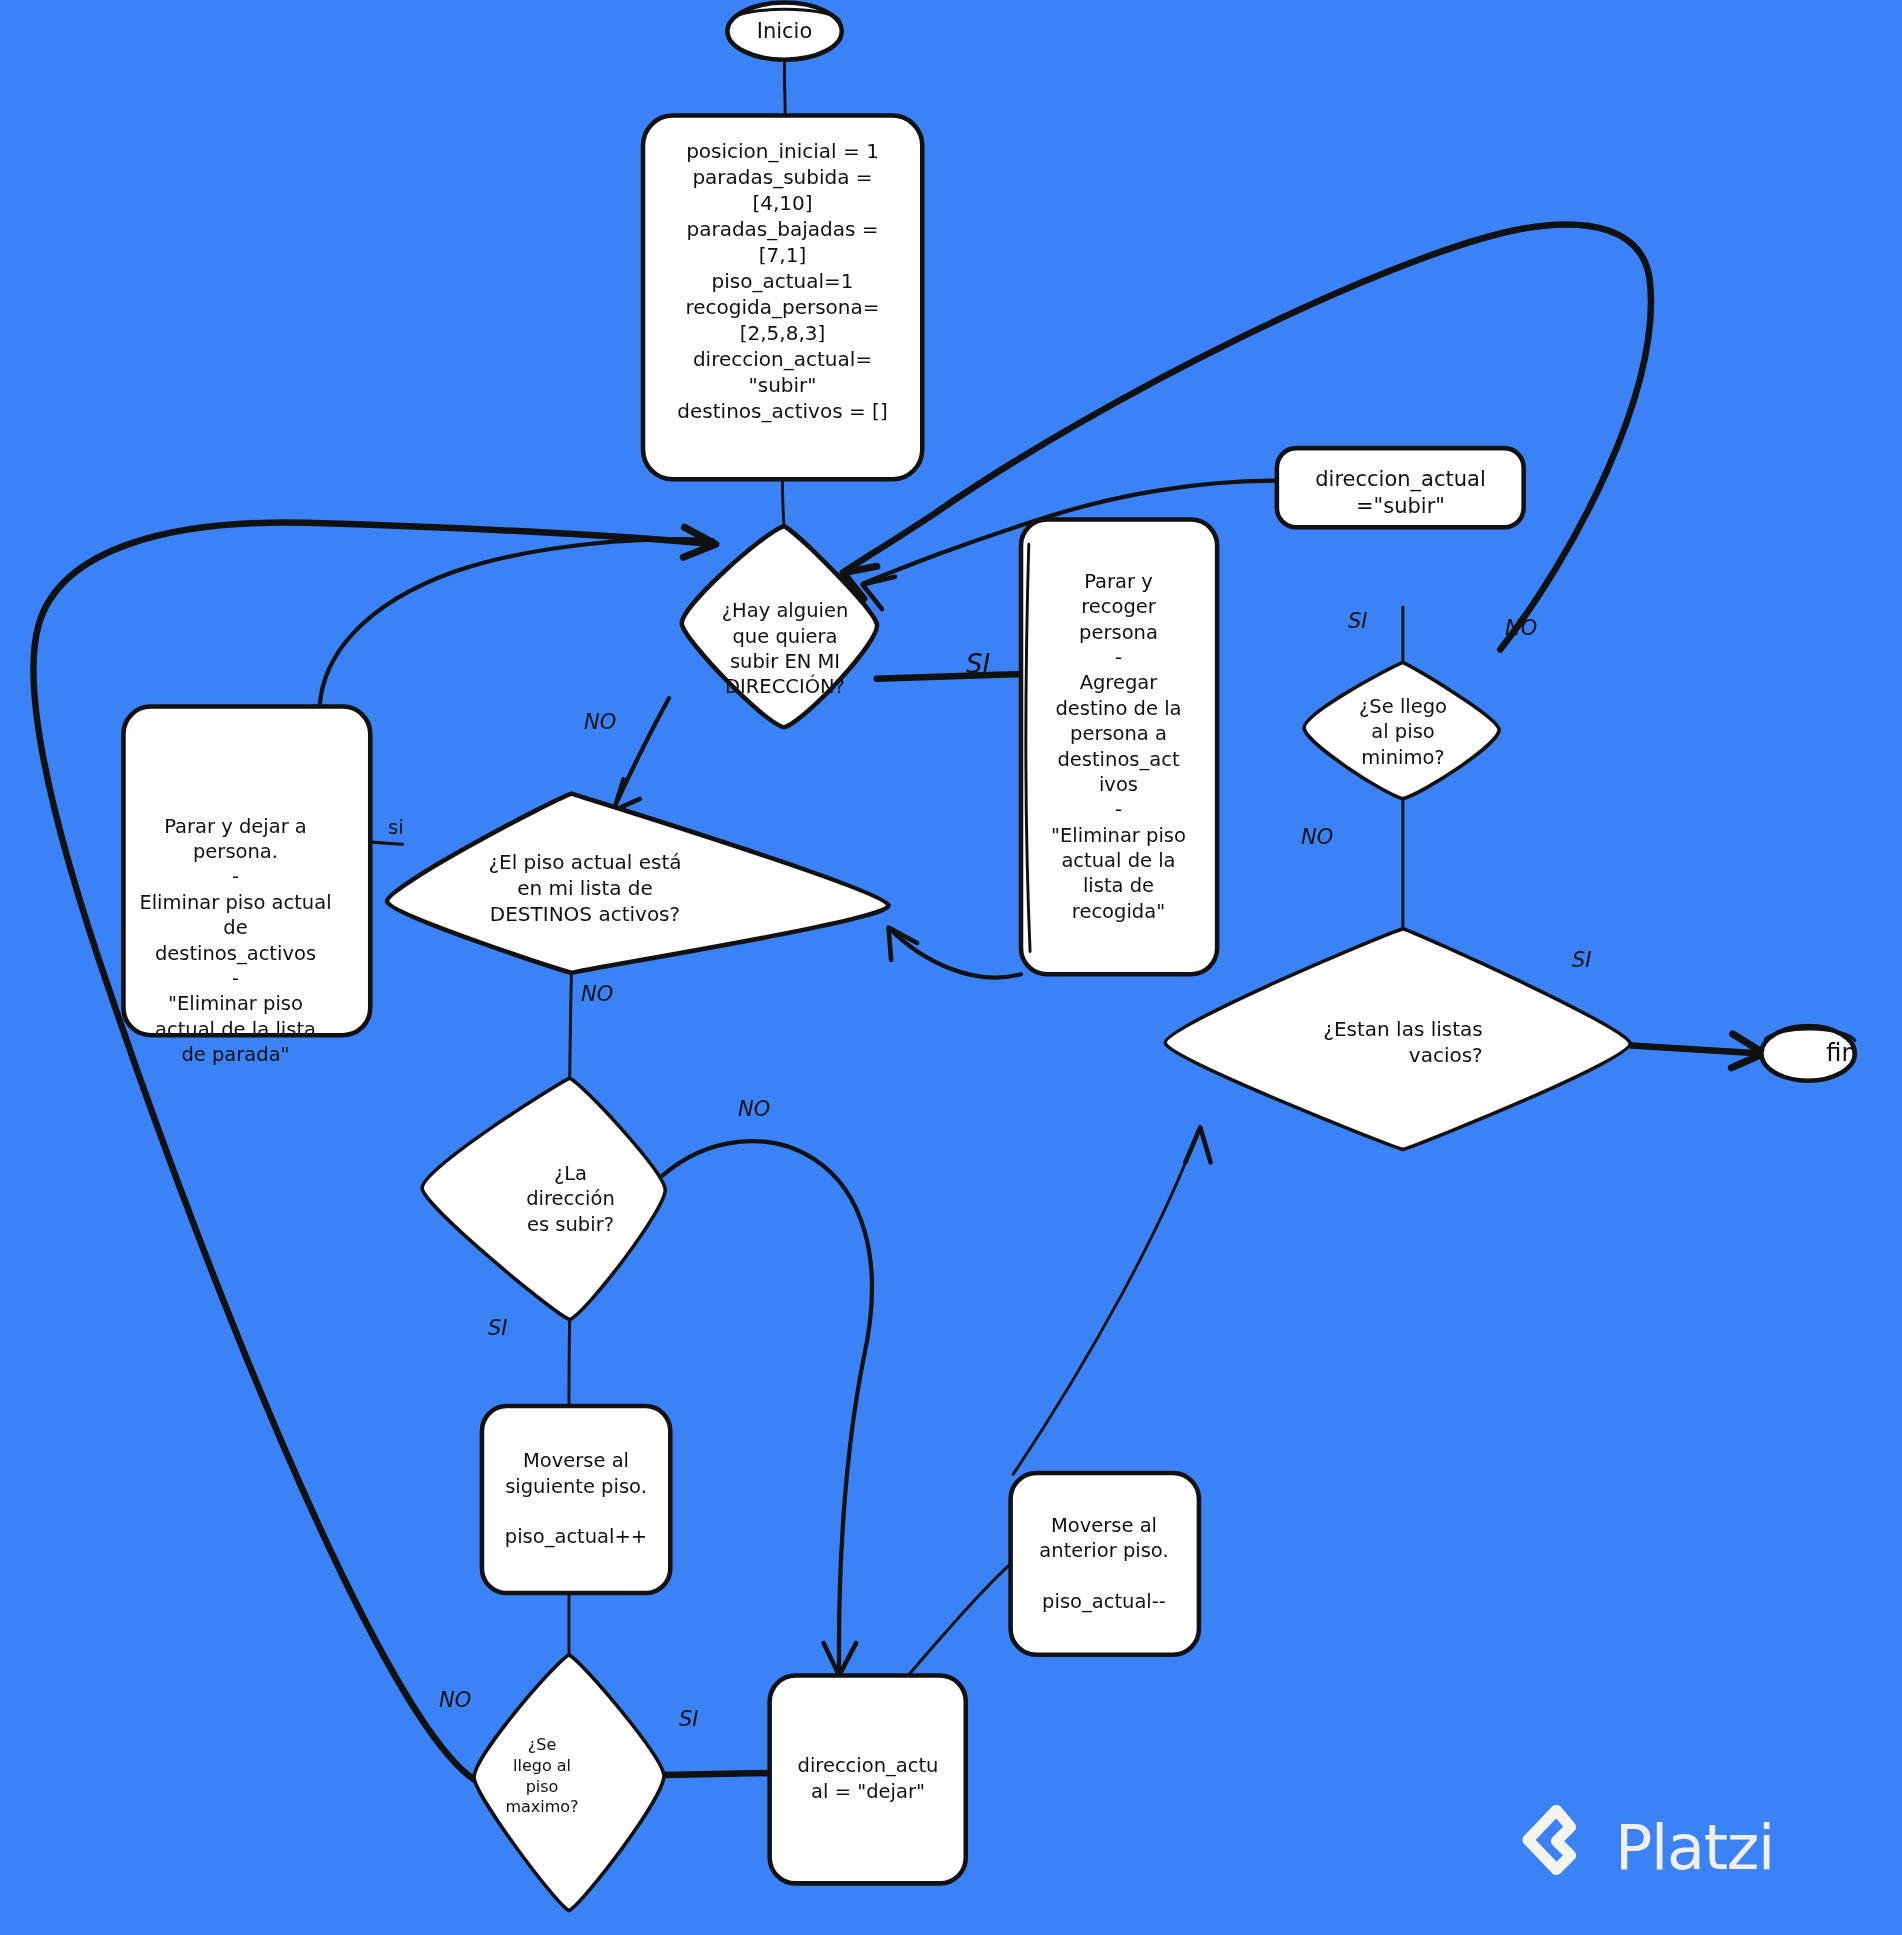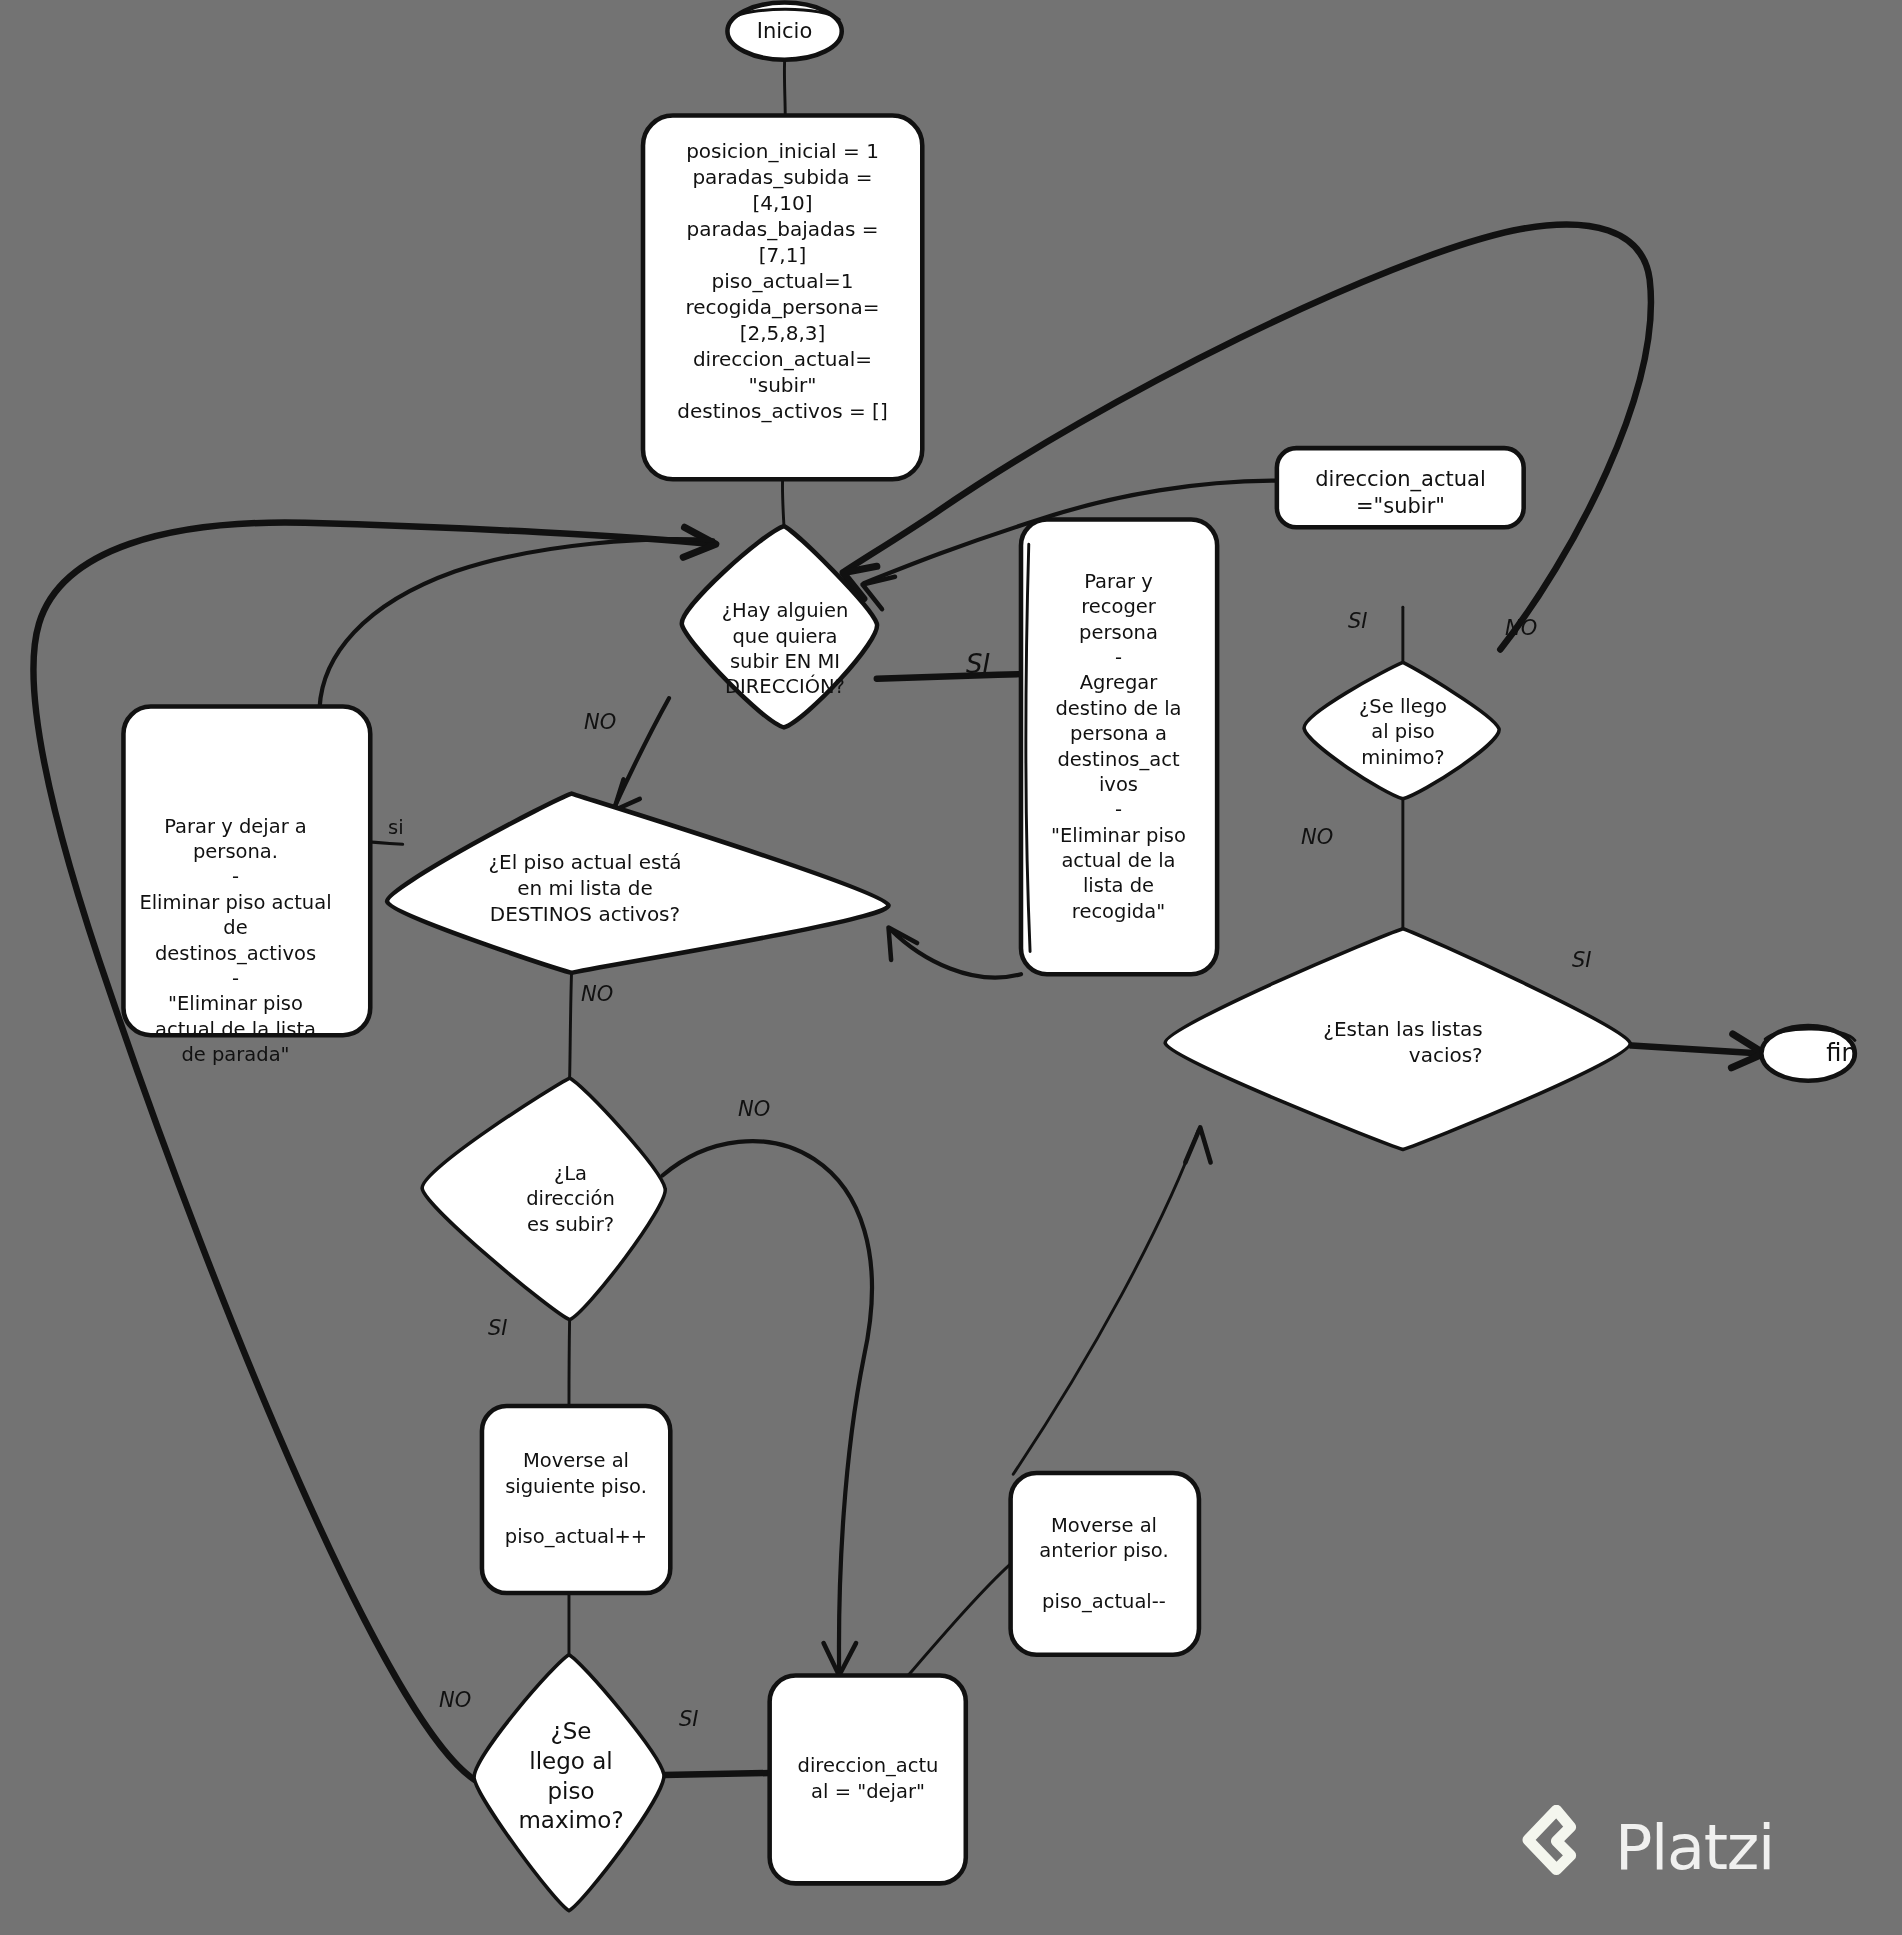--- a/index.html
+++ b/index.html
@@ -14,7 +14,7 @@
     position: relative;
     width: 1903px;
     height: 1936px;
-    background: #737373;
+    background: #3b82f6;
     overflow: hidden;
   }
   svg.layer {

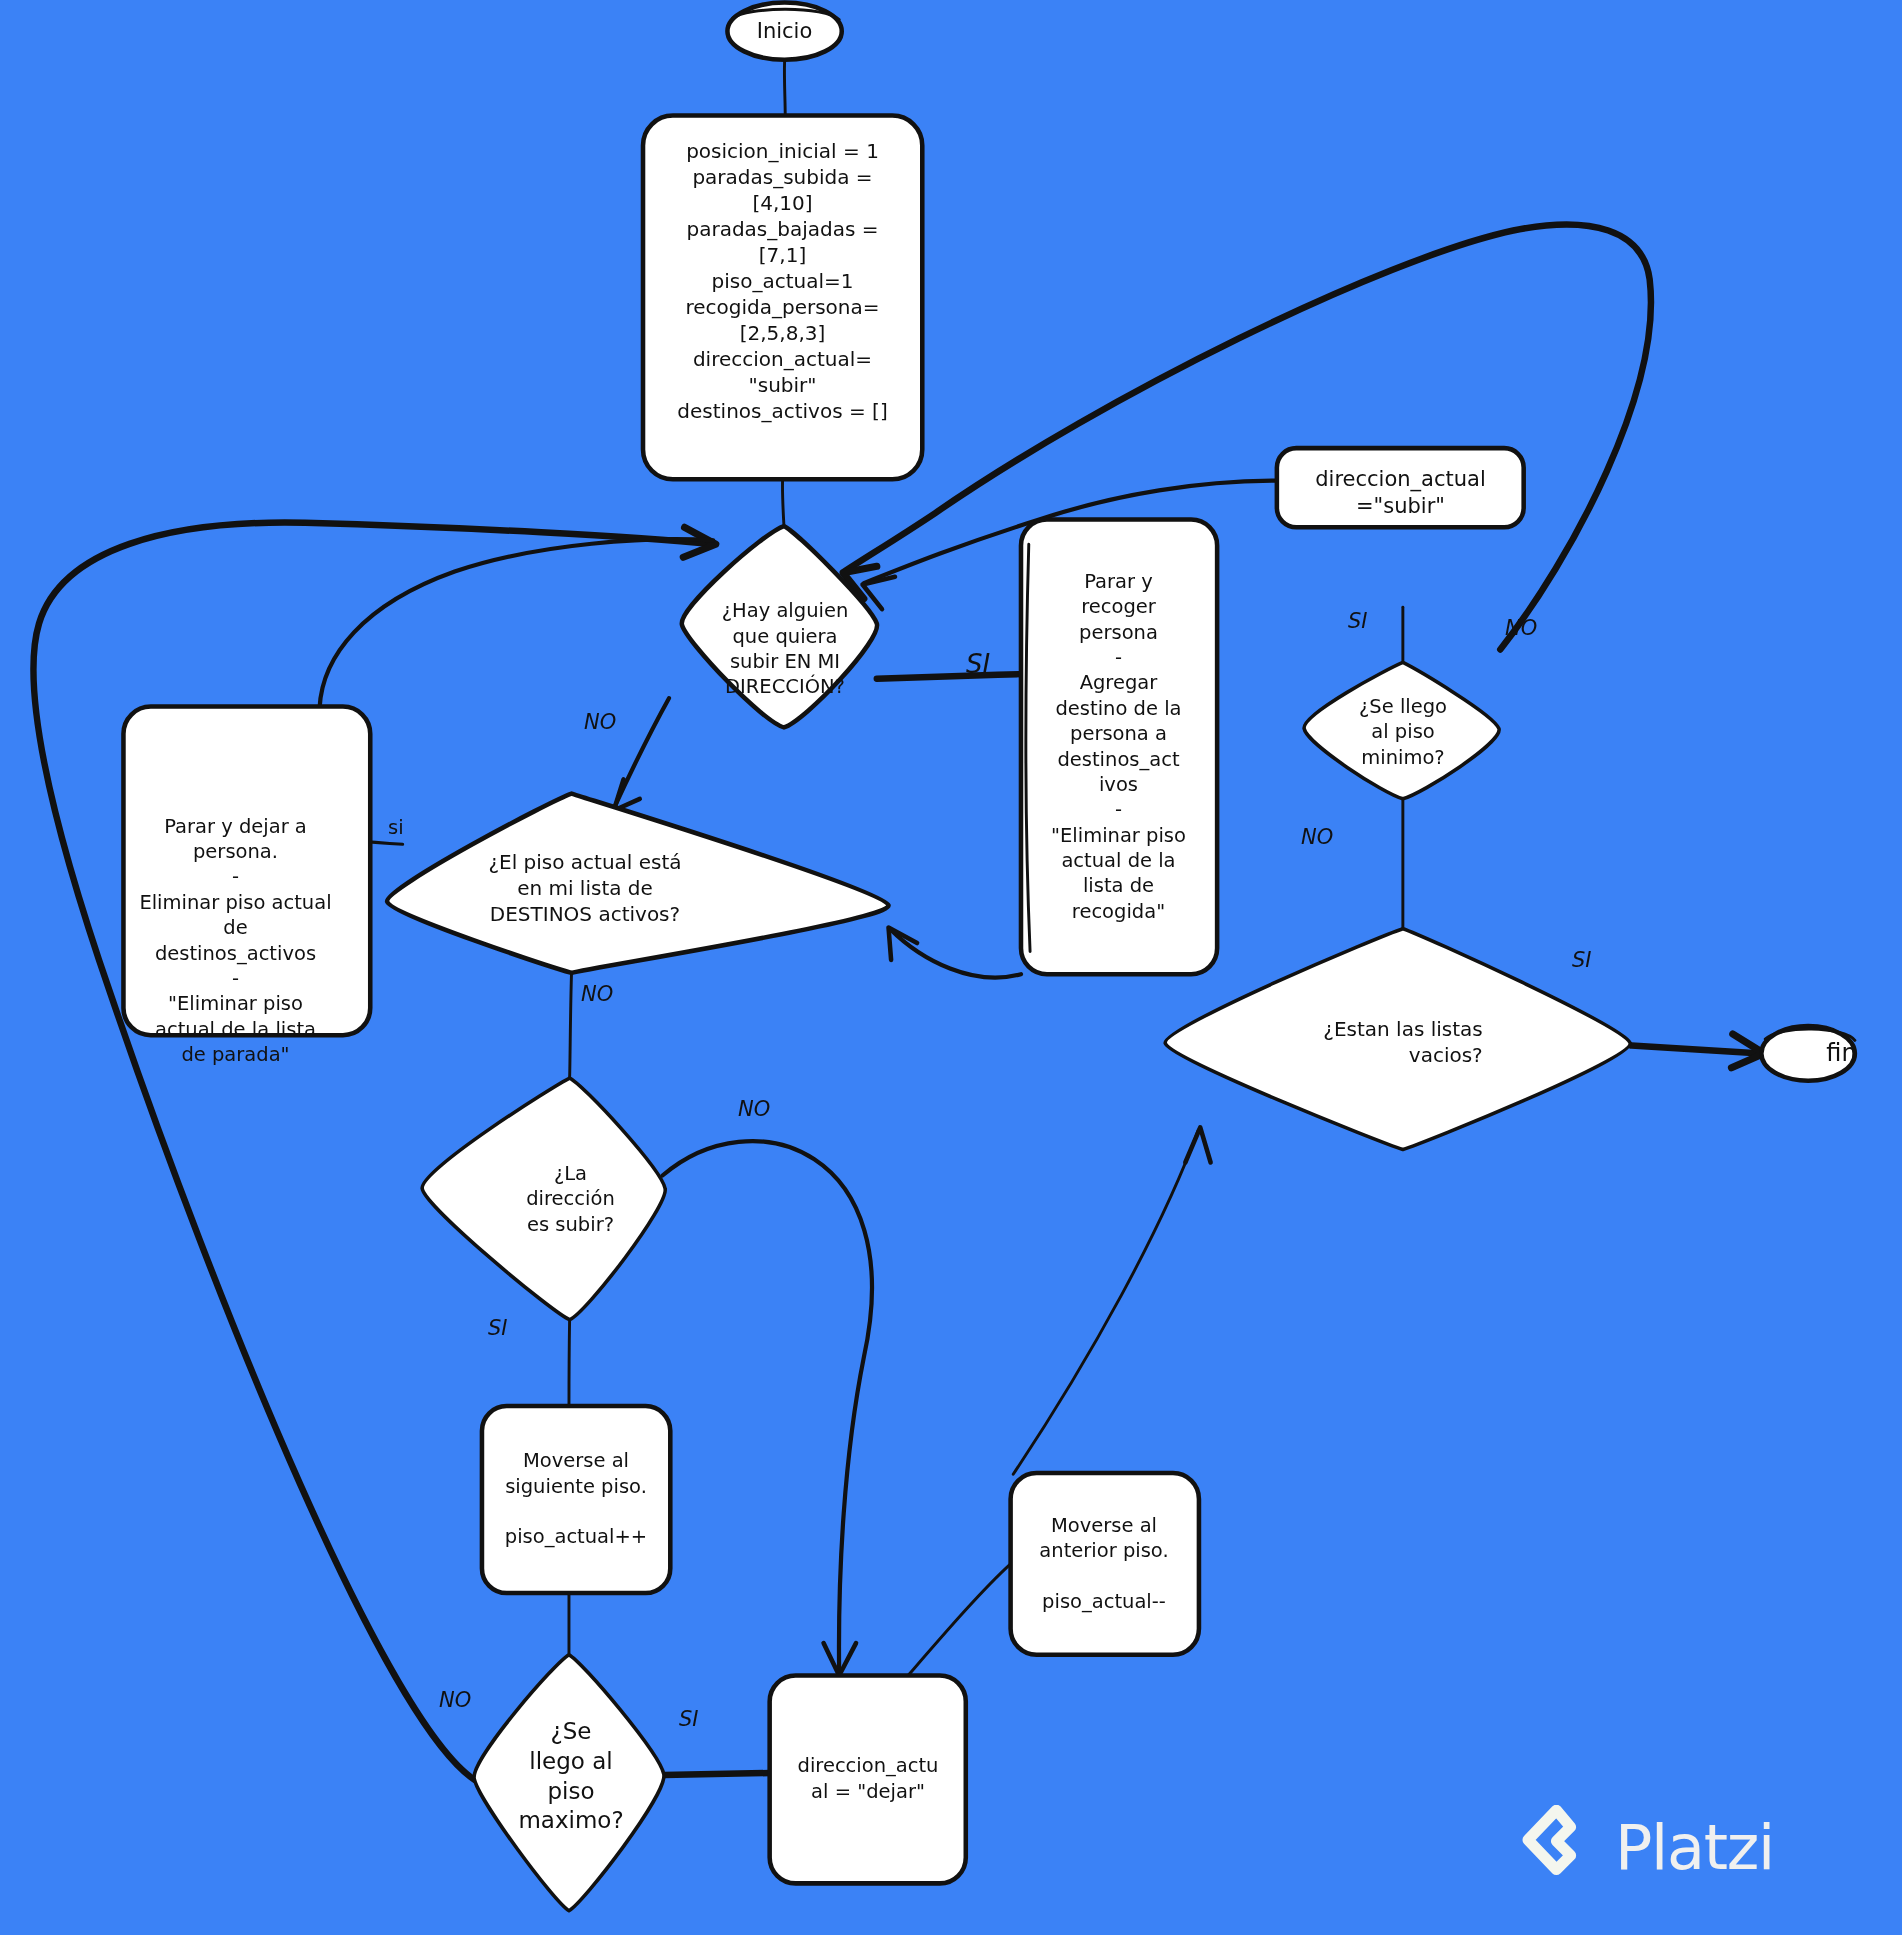--- a/index.html
+++ b/index.html
@@ -254,7 +254,7 @@
 
 piso_actual--</div>
 
-  <div class="nodetext" style="left:505px; top:1703px; width:132px; height:147px; font-size:23px;">¿Se
+  <div class="nodetext" style="left:476px; top:1703px; width:132px; height:147px; font-size:16px;">¿Se
 llego al
 piso
 maximo?</div>

